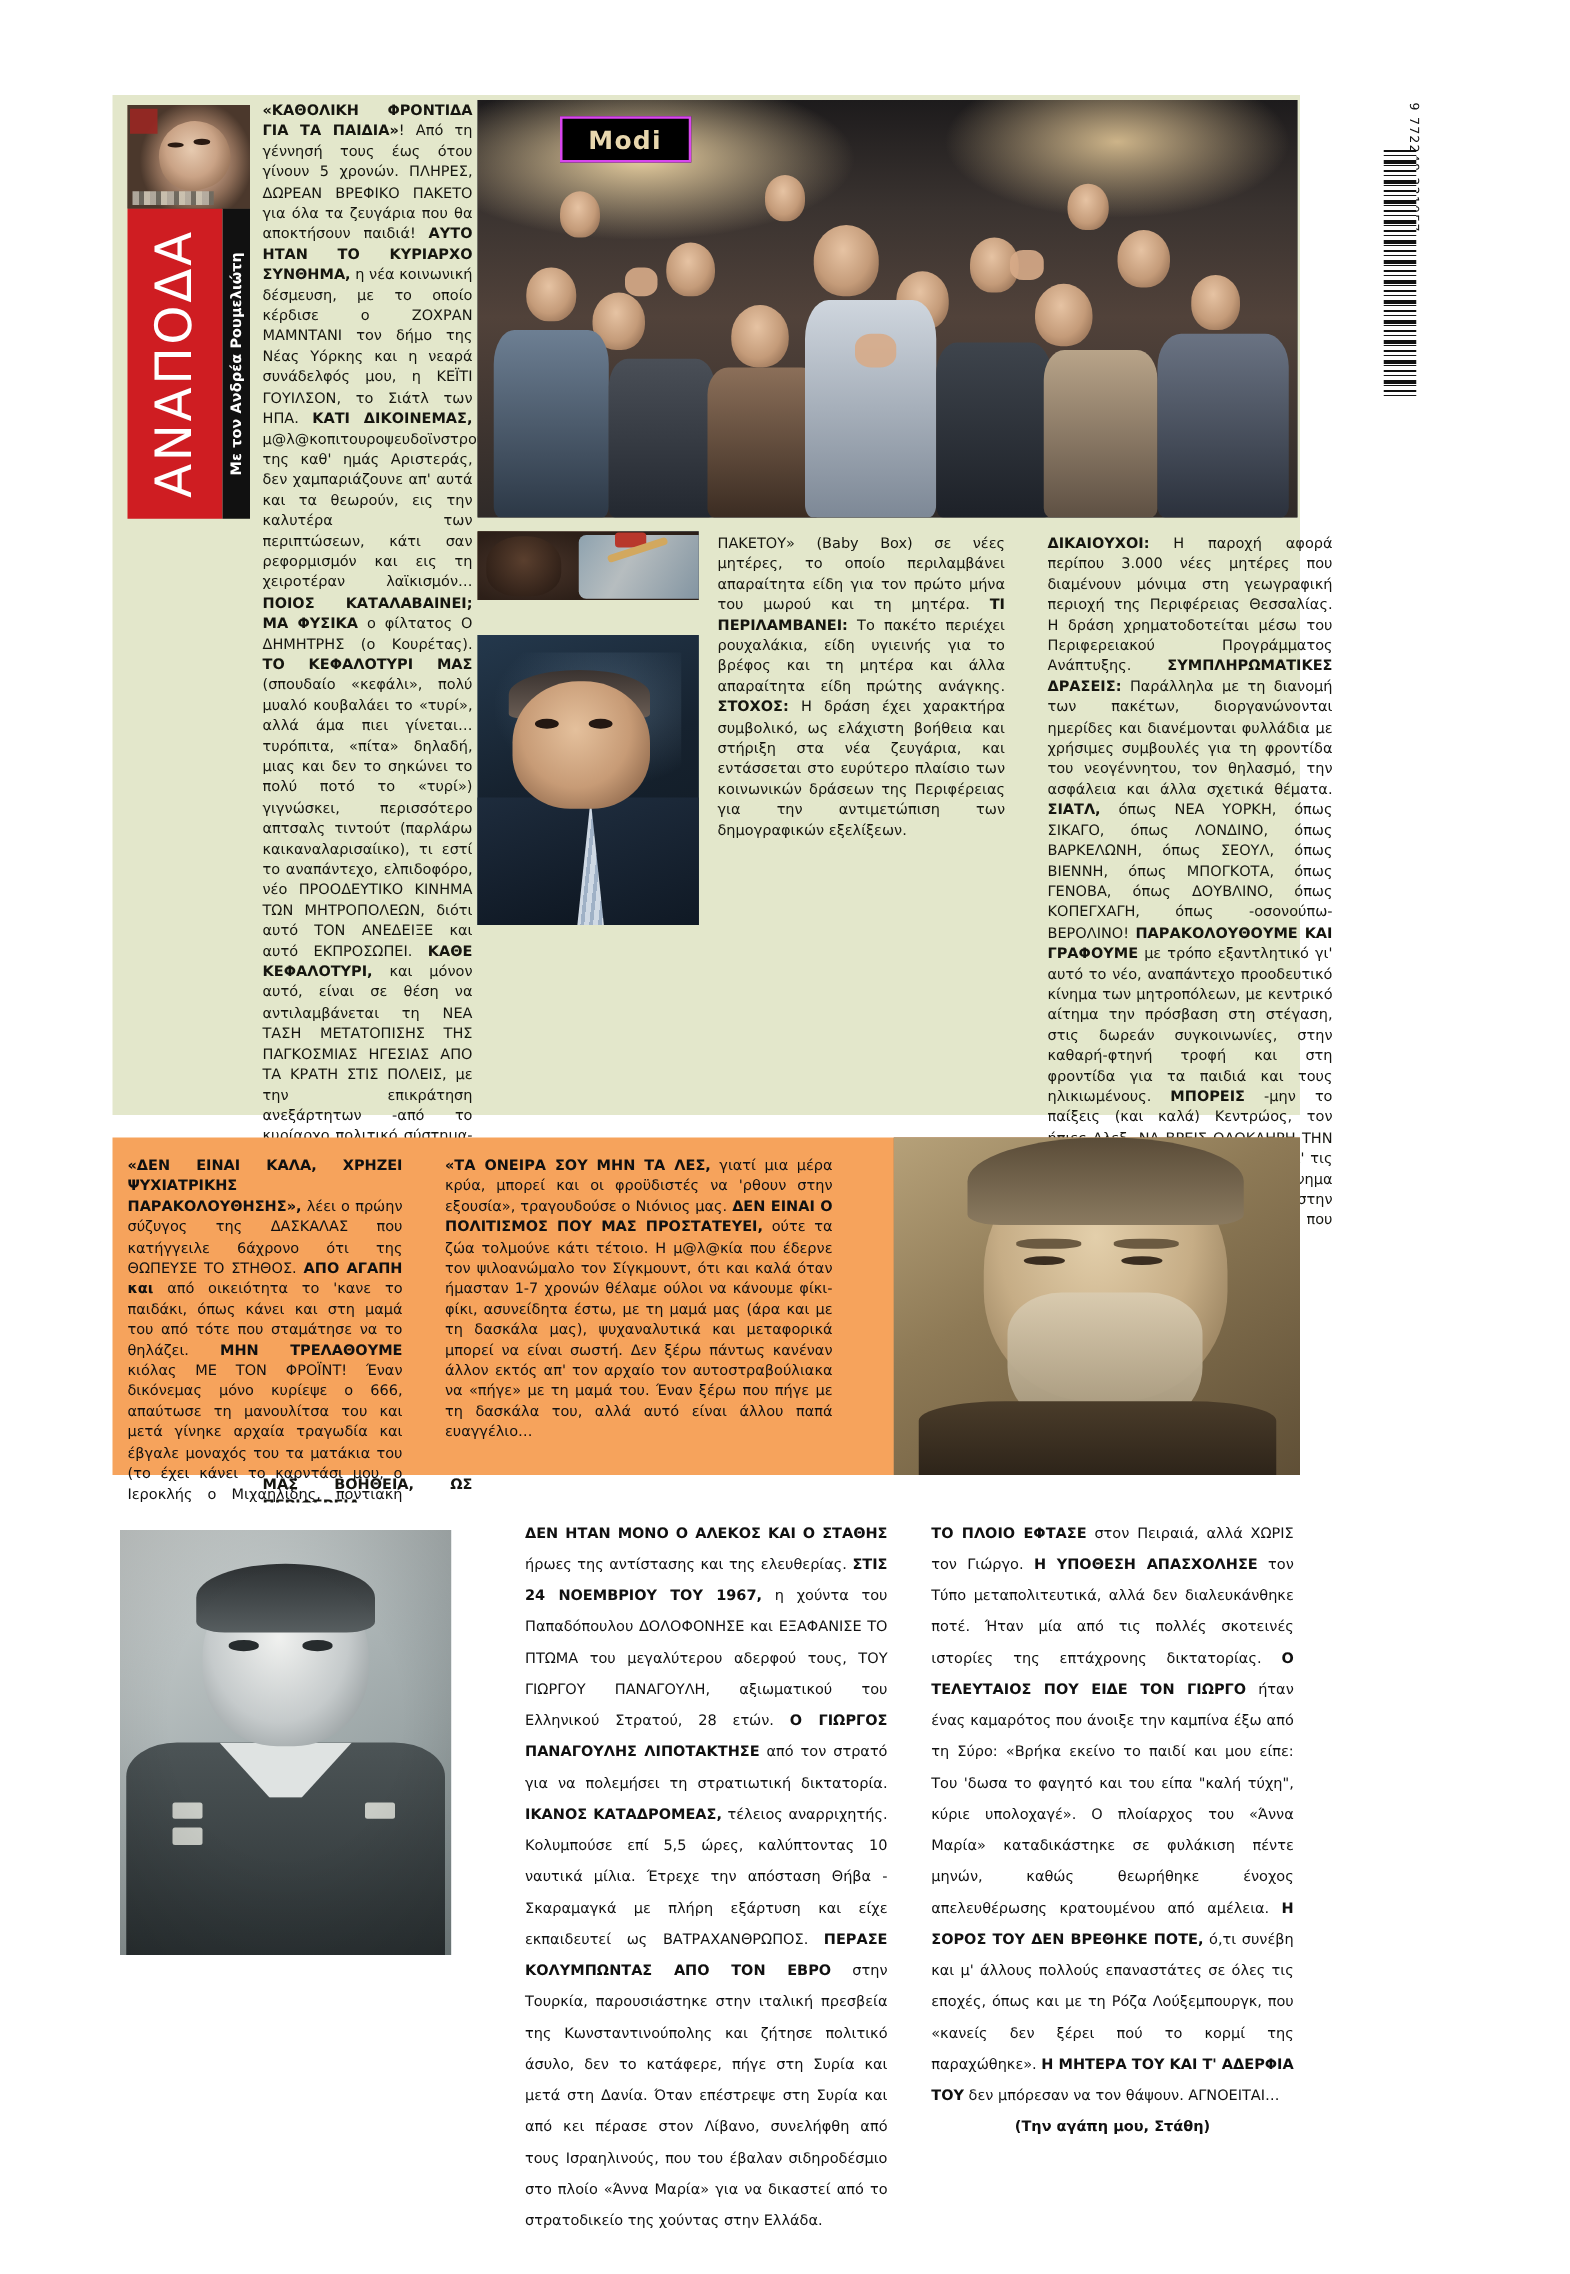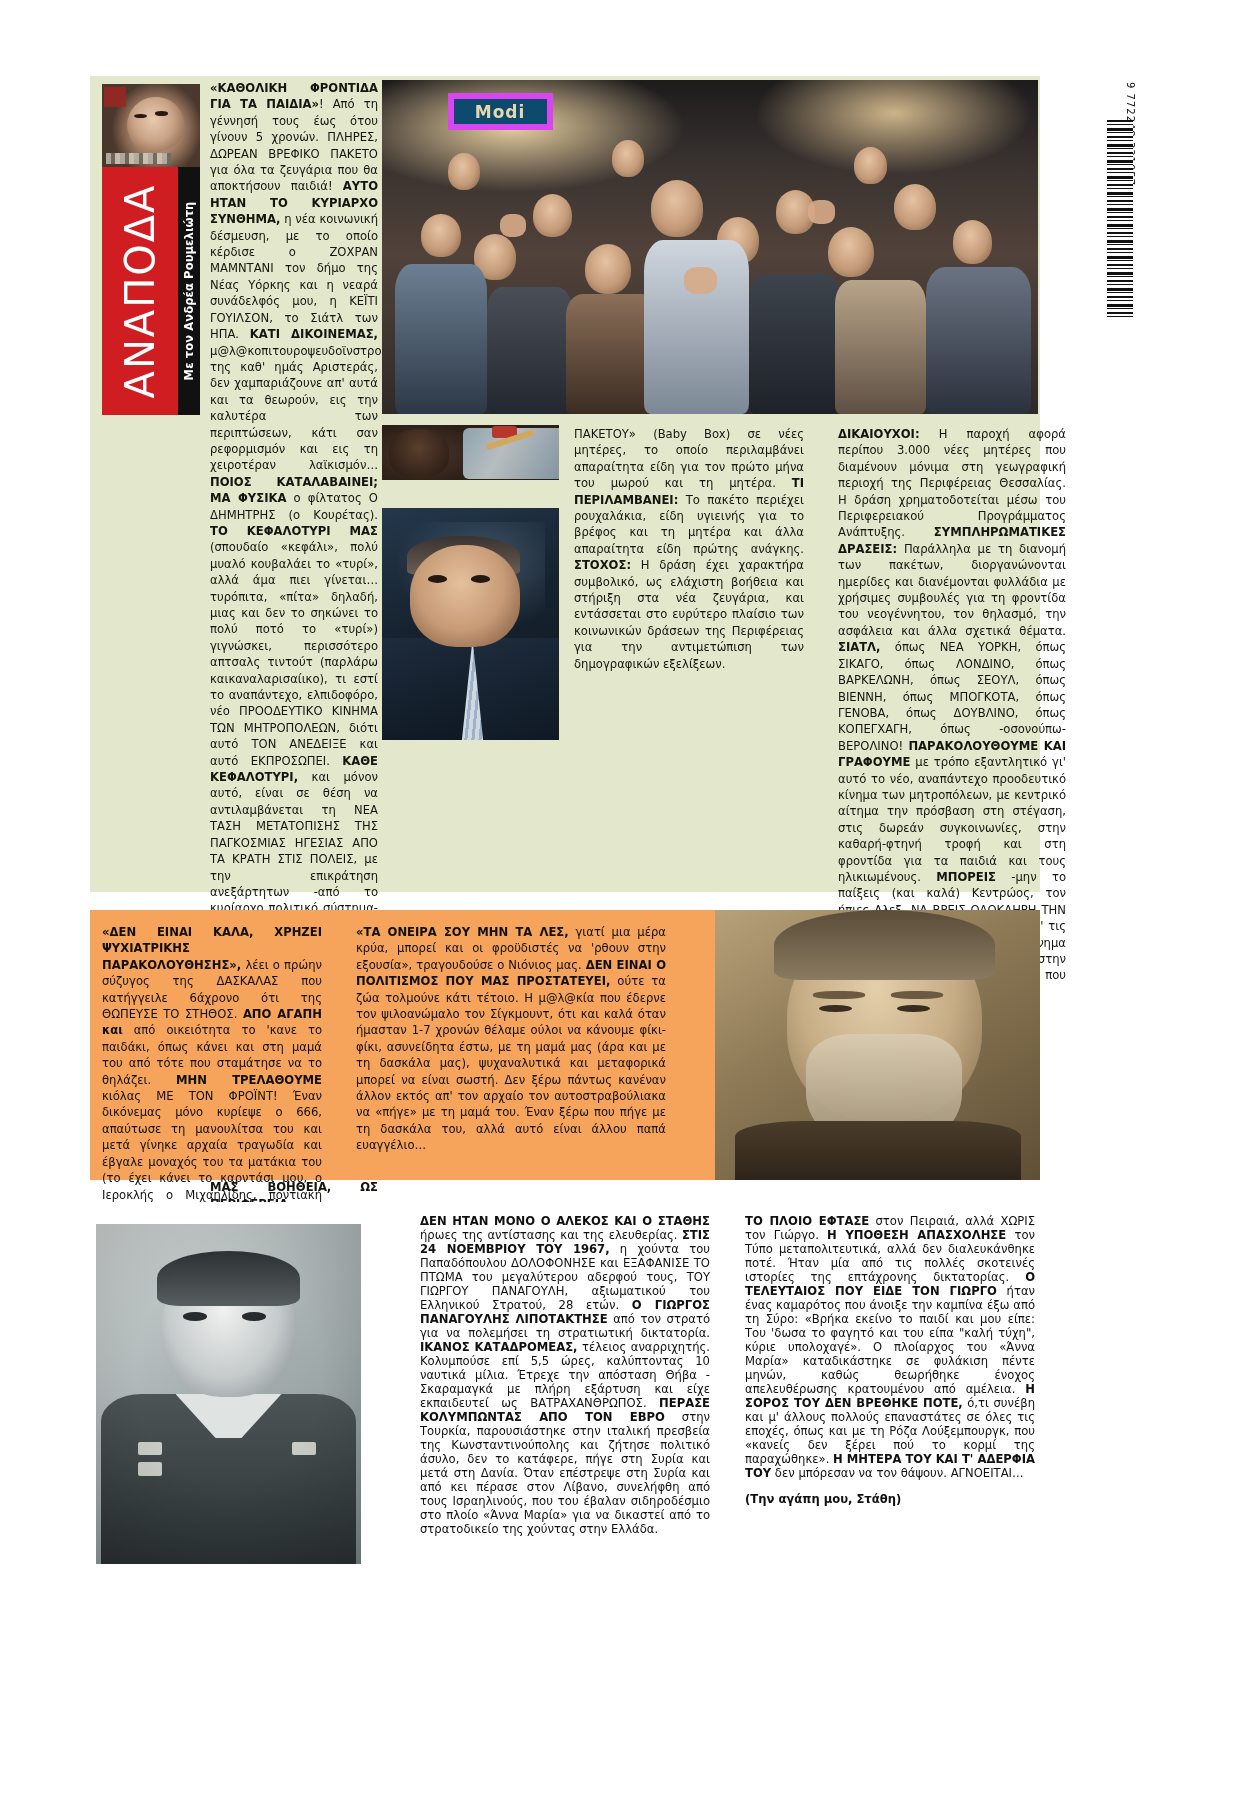--- a/index.html
+++ b/index.html
@@ -156,10 +156,10 @@
   .crowd-sign {
     position:absolute; left:10%; top:4%;
     width:16%; height:11%;
-    background:#0c4a6e;
-    border:6px solid #d946ef;
+    background:#000000;
+    border:2px solid #d946ef;
     color:#e8d7ae;
-    font-size:17px; font-weight:bold;
+    font-size:20px; font-weight:bold;
     display:flex; align-items:center; justify-content:center;
     letter-spacing:1px;
   }

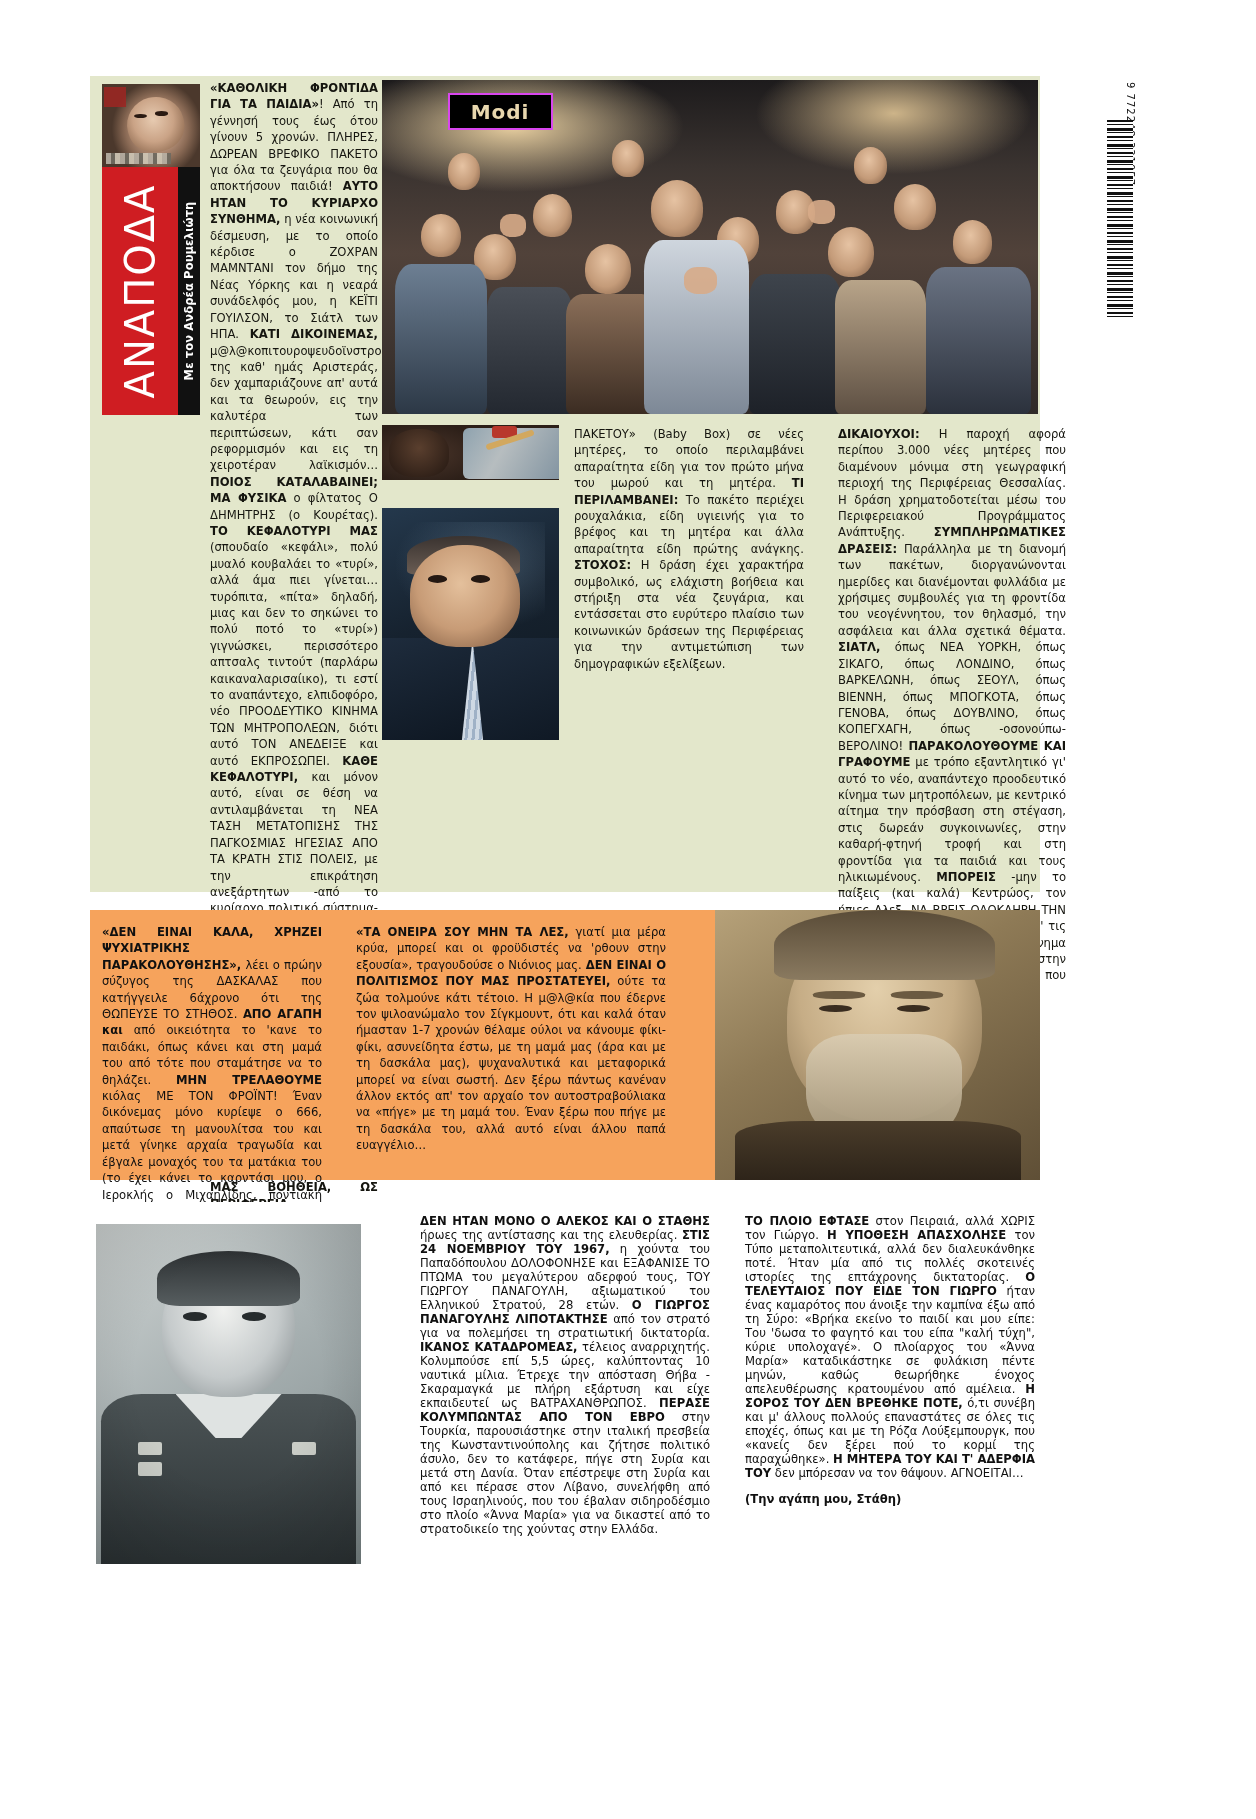--- a/index.html
+++ b/index.html
@@ -395,7 +395,7 @@
   .txt-bot {
     font-family:"DejaVu Sans", sans-serif;
     font-size:11.6px;
-    line-height:14px;
+    line-height:25px;
     color:#101010;
     text-align:justify;
     hyphens:auto;

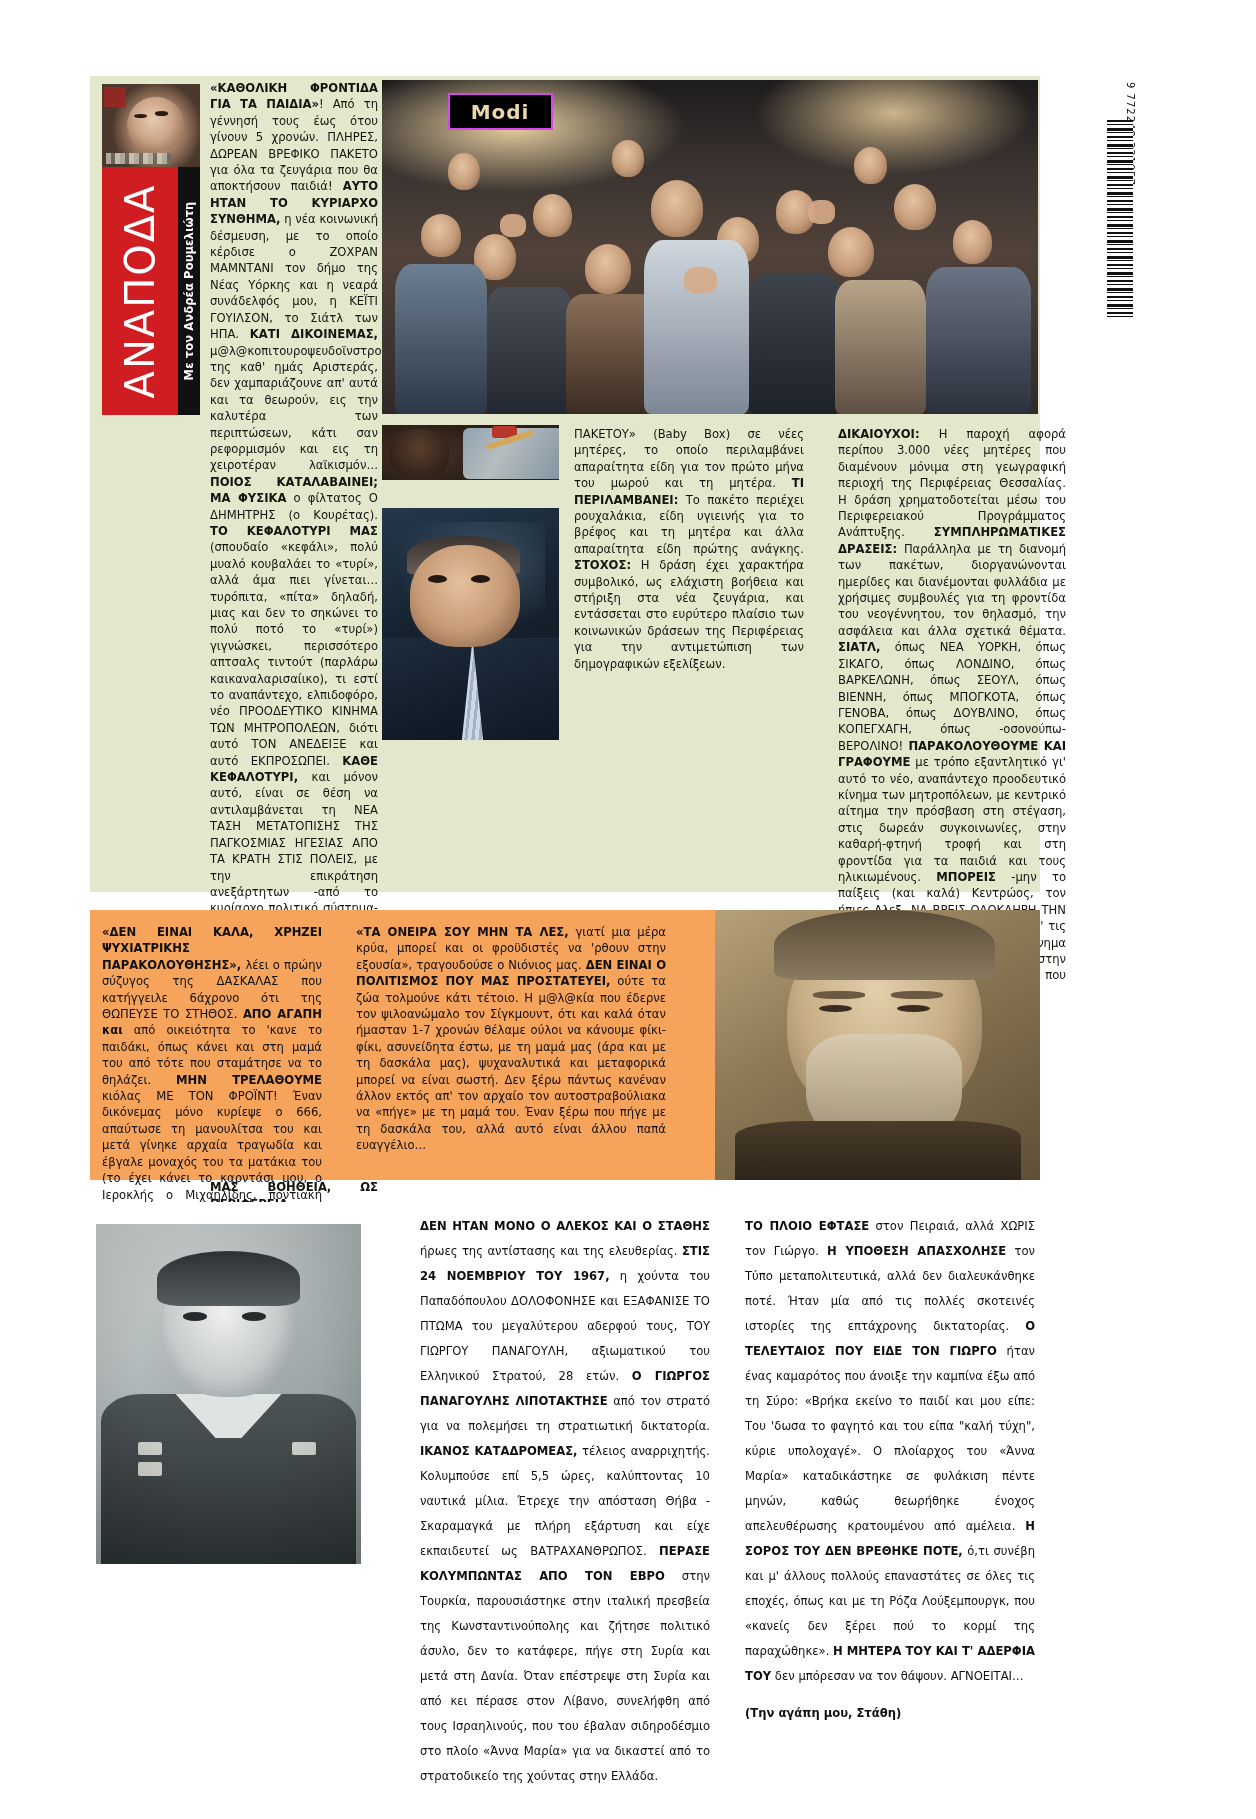--- a/index.html
+++ b/index.html
@@ -400,7 +400,7 @@
     text-align:justify;
     hyphens:auto;
   }
-  .signoff { font-weight:bold; text-align:left; display:block; margin-top:12px; }
+  .signoff { font-weight:bold; text-align:center; display:block; }
 </style>
 </head>
 <body>

